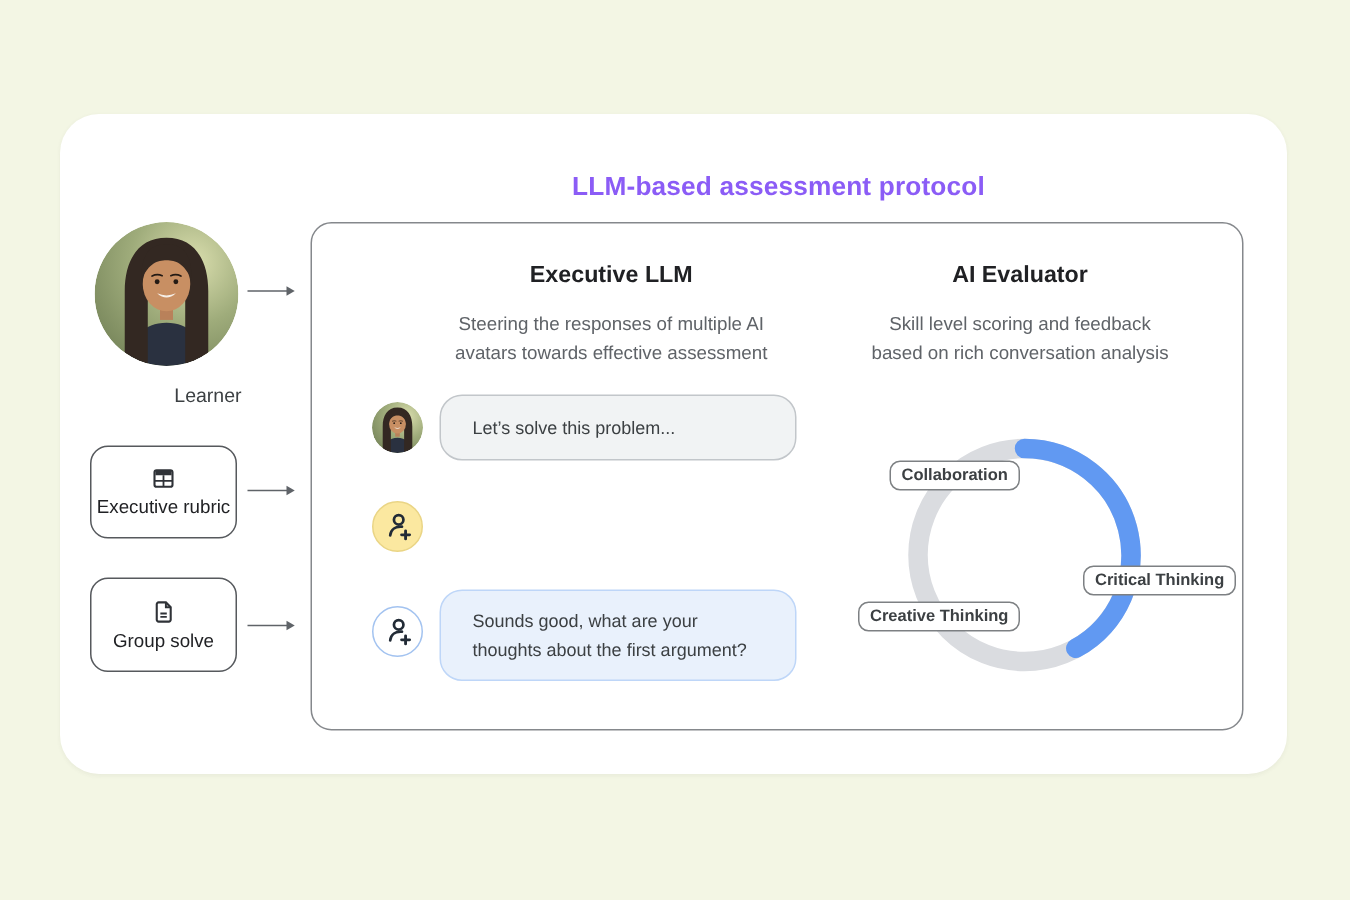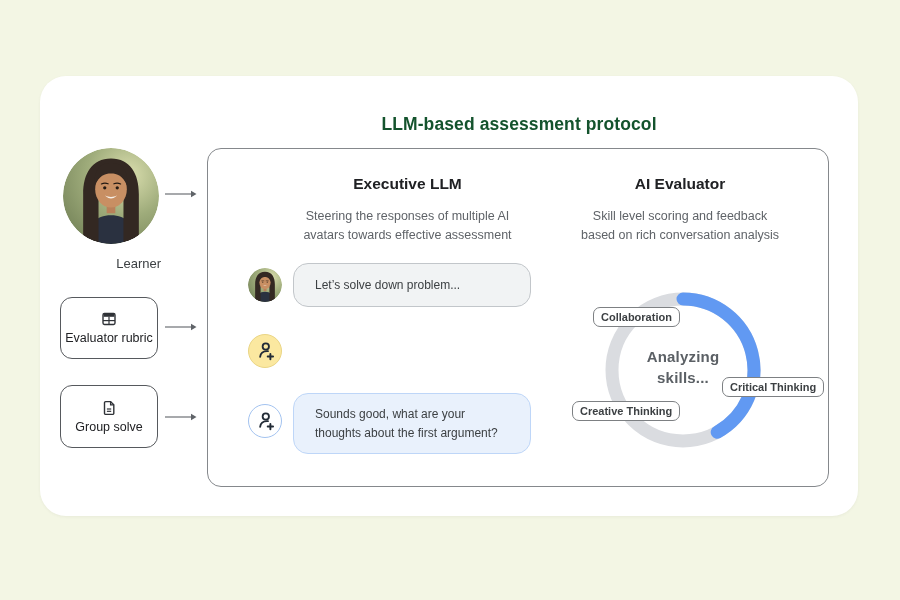--- a/index.html
+++ b/index.html
@@ -18,7 +18,7 @@
   }
   .diagram-title{
     position:absolute;left:208px;top:114px;width:622px;
-    text-align:center;font-size:17.5px;font-weight:700;color:#14532d;
+    text-align:center;font-size:17.5px;font-weight:700;color:#8b5cf6;
     letter-spacing:.1px;
   }
   .panel{

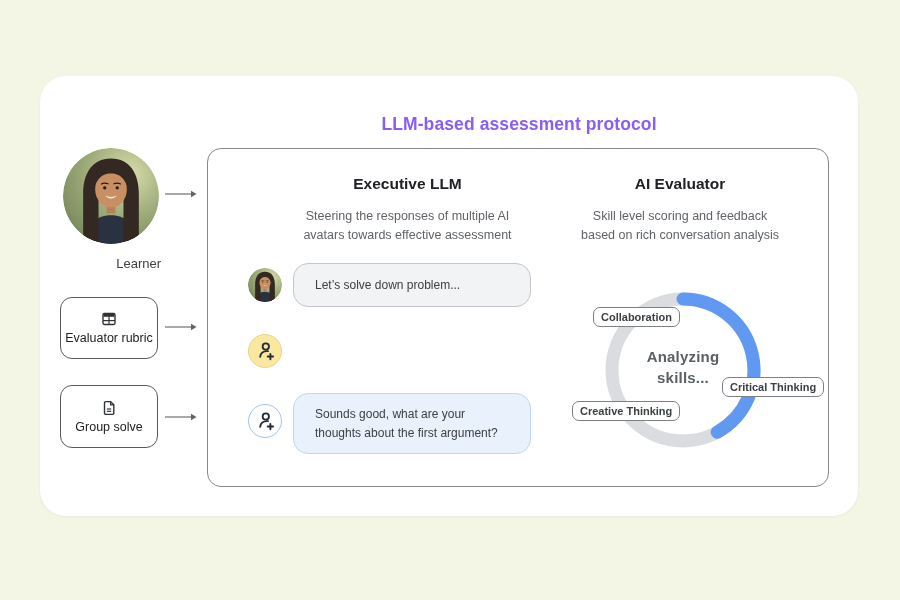--- a/index.html
+++ b/index.html
@@ -168,7 +168,7 @@
     <svg class="avatar-photo-sm" style="position:absolute;left:40px;top:119px" viewBox="0 0 100 100">
         <use href="#avatar-art"></use>
       </svg>
-    <div class="bubble bubble-gray" style="top:114px;height:44px">Let’s solve down problem...</div>
+    <div class="bubble bubble-gray" style="top:114px;height:44px">Let’s solve this problem...</div>
 
     <div class="avatar-circle av-yellow" style="left:40px;top:185px">
       <svg width="23" height="23" viewBox="0 0 24 24">

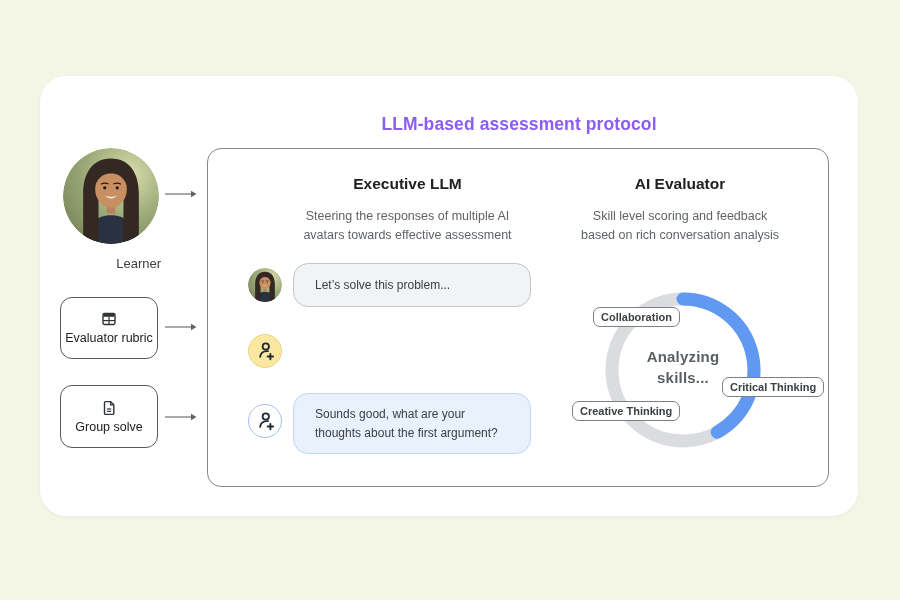--- a/index.html
+++ b/index.html
@@ -136,7 +136,7 @@
       <line x1="2" y1="9.6" x2="14" y2="9.6" stroke="#2F3237" stroke-width="1.2"></line>
       <line x1="8" y1="5.8" x2="8" y2="13.5" stroke="#2F3237" stroke-width="1.2"></line>
     </svg>
-    <span class="box-label">Evaluator rubric</span>
+    <span class="box-label">Executive rubric</span>
   </div>
 
   <svg class="arrow" style="left:164px;top:322px" viewBox="0 0 36 10">

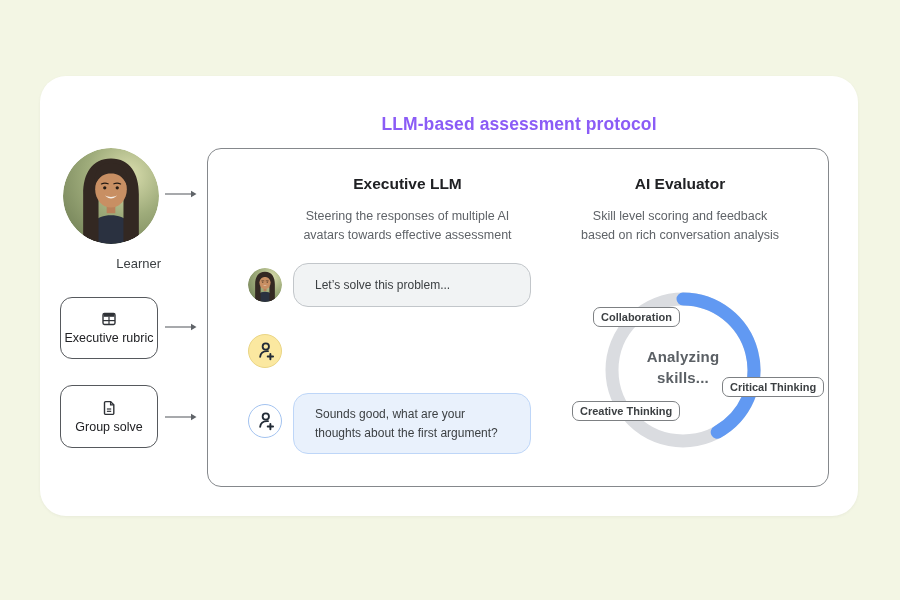--- a/index.html
+++ b/index.html
@@ -192,8 +192,6 @@
       <circle cx="85" cy="85" r="71" fill="none" stroke="#DADCE0" stroke-width="13"></circle>
       <path id="donut-arc" fill="none" stroke="#6199F2" stroke-width="13" stroke-linecap="round" d="M 85 14 A 71 71 0 0 1 119.2 147.2"></path>
     </svg>
-    <div class="donut-center">Analyzing
-skills...</div>
 
     <div class="chip" style="left:385px;top:158px">Collaboration</div>
     <div class="chip" style="left:514px;top:228px">Critical Thinking</div>

